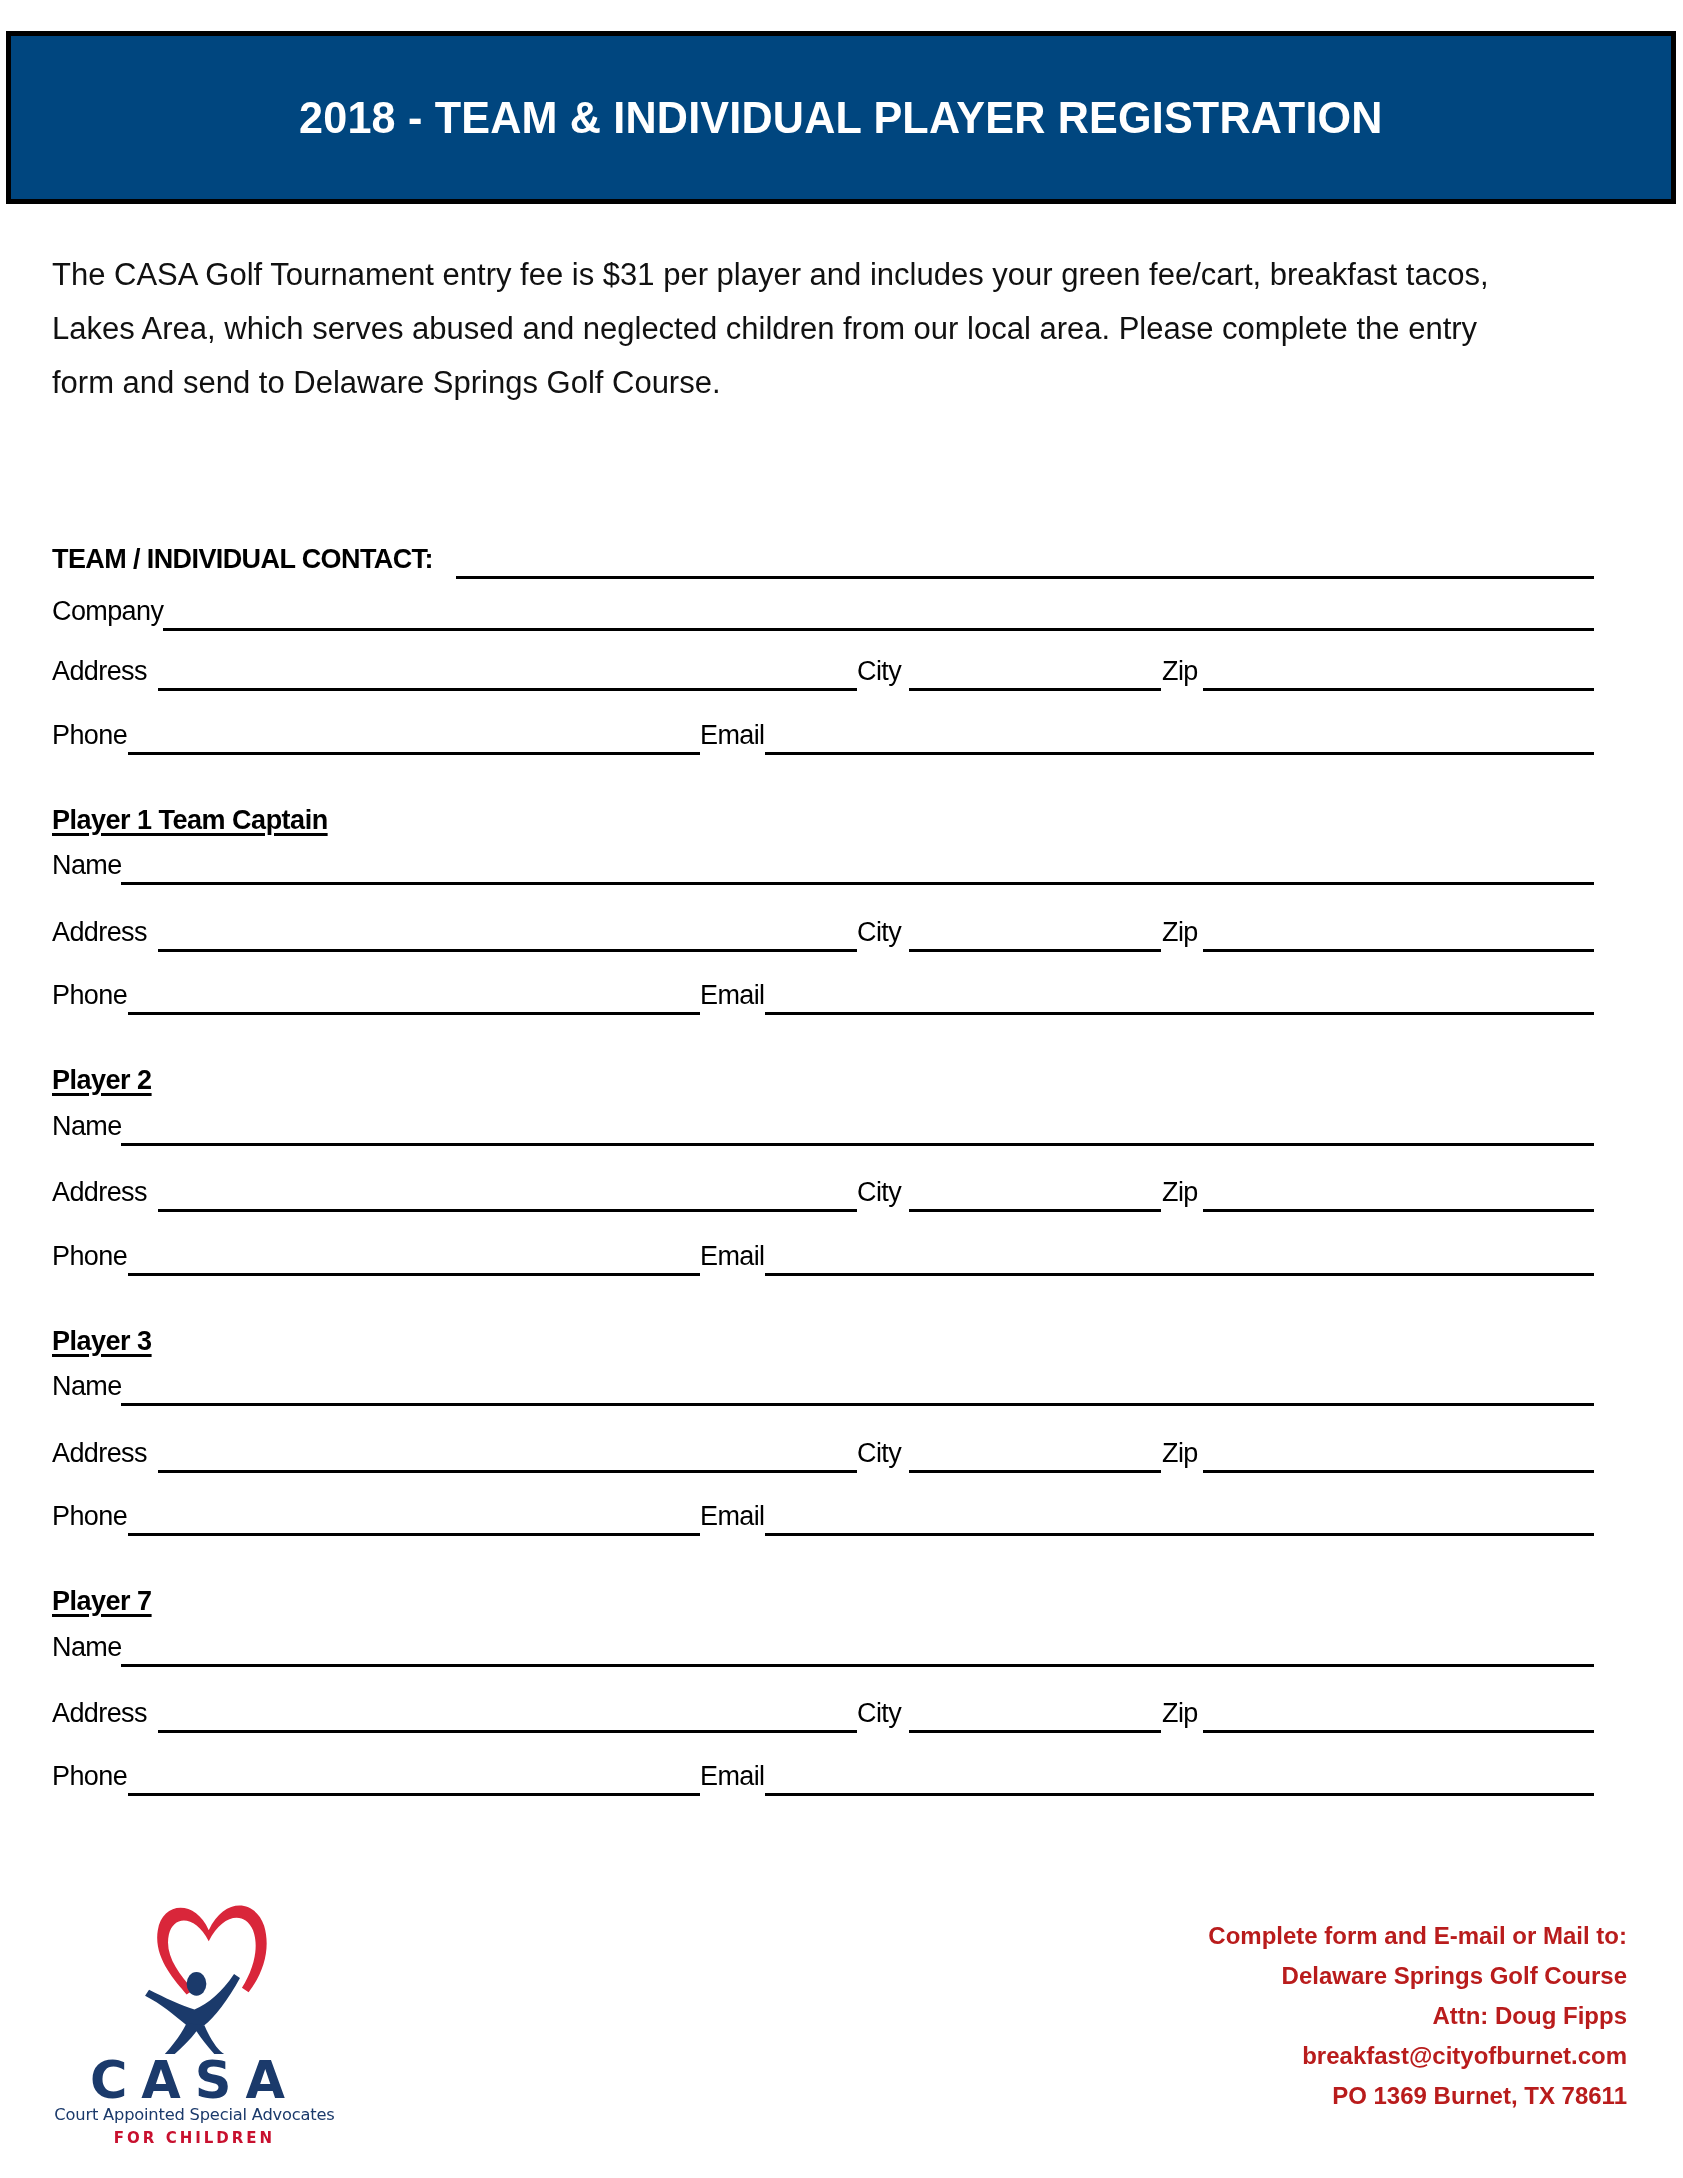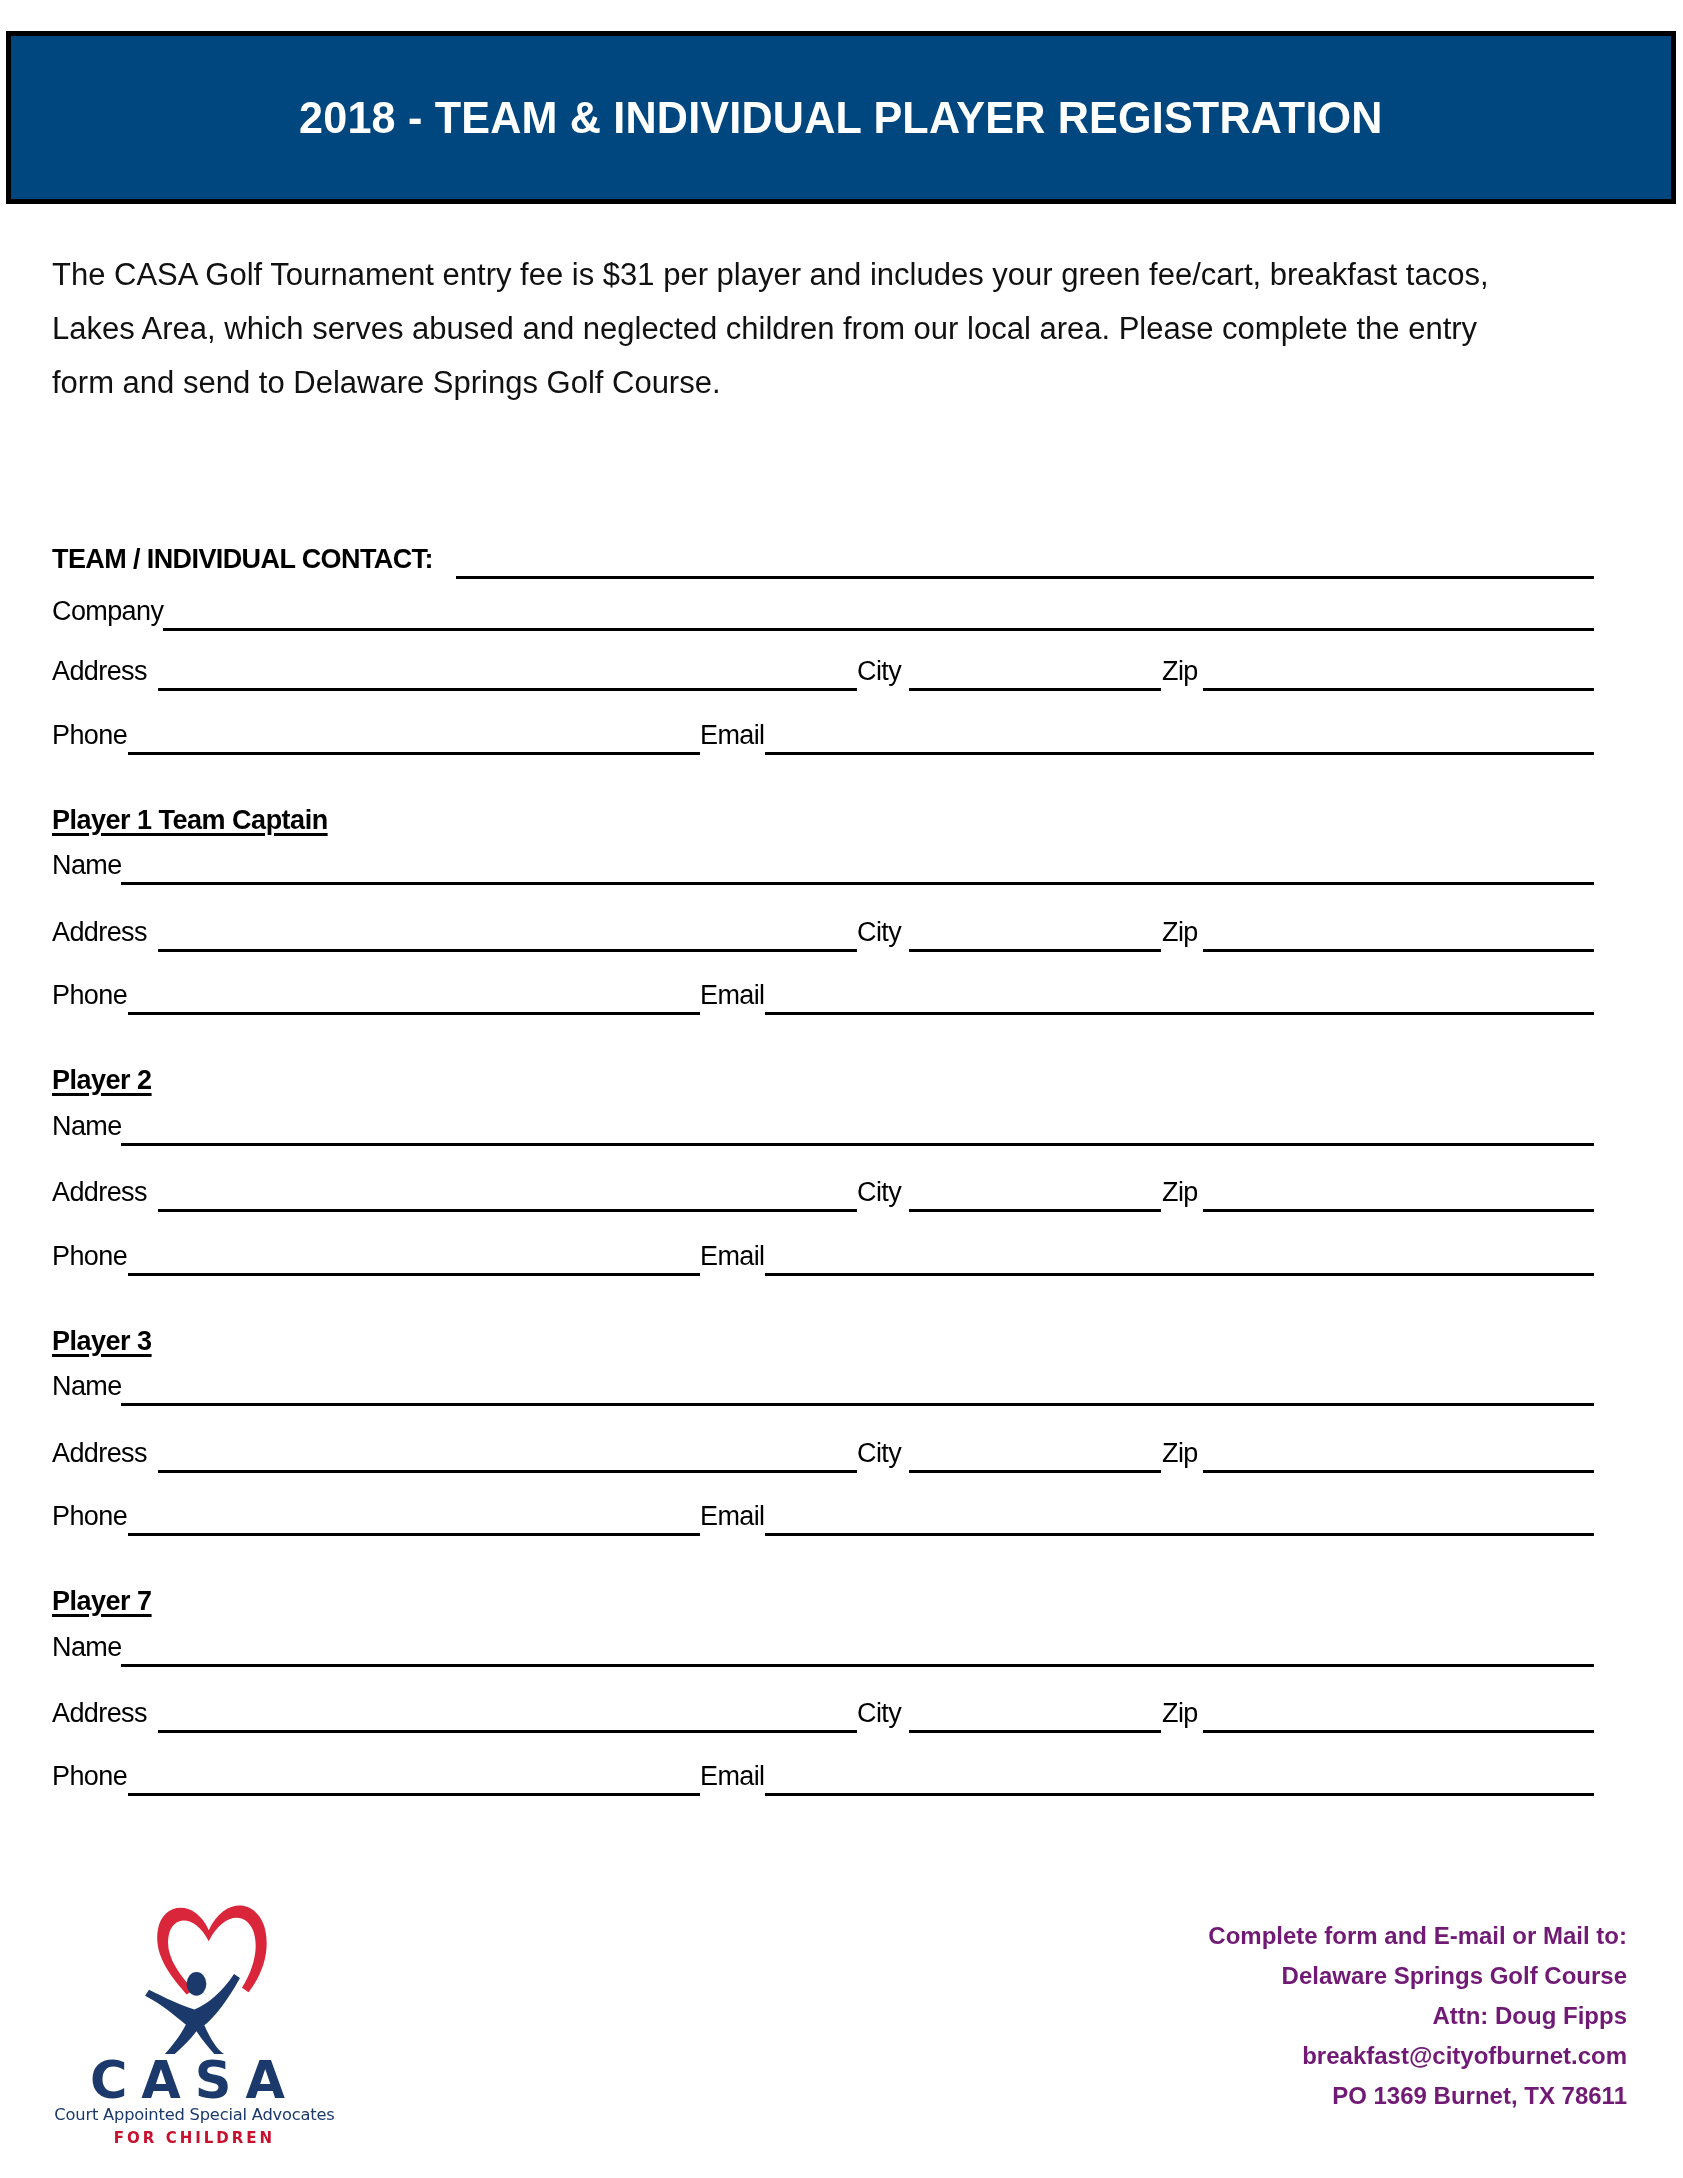--- a/index.html
+++ b/index.html
@@ -56,7 +56,7 @@
 
   .mail-block {
     position: absolute; right: 56px; top: 1916px; text-align: right;
-    font-size: 24px; font-weight: bold; line-height: 40px; color: #701a75;
+    font-size: 24px; font-weight: bold; line-height: 40px; color: #b91c1c;
   }
 </style>
 </head>

